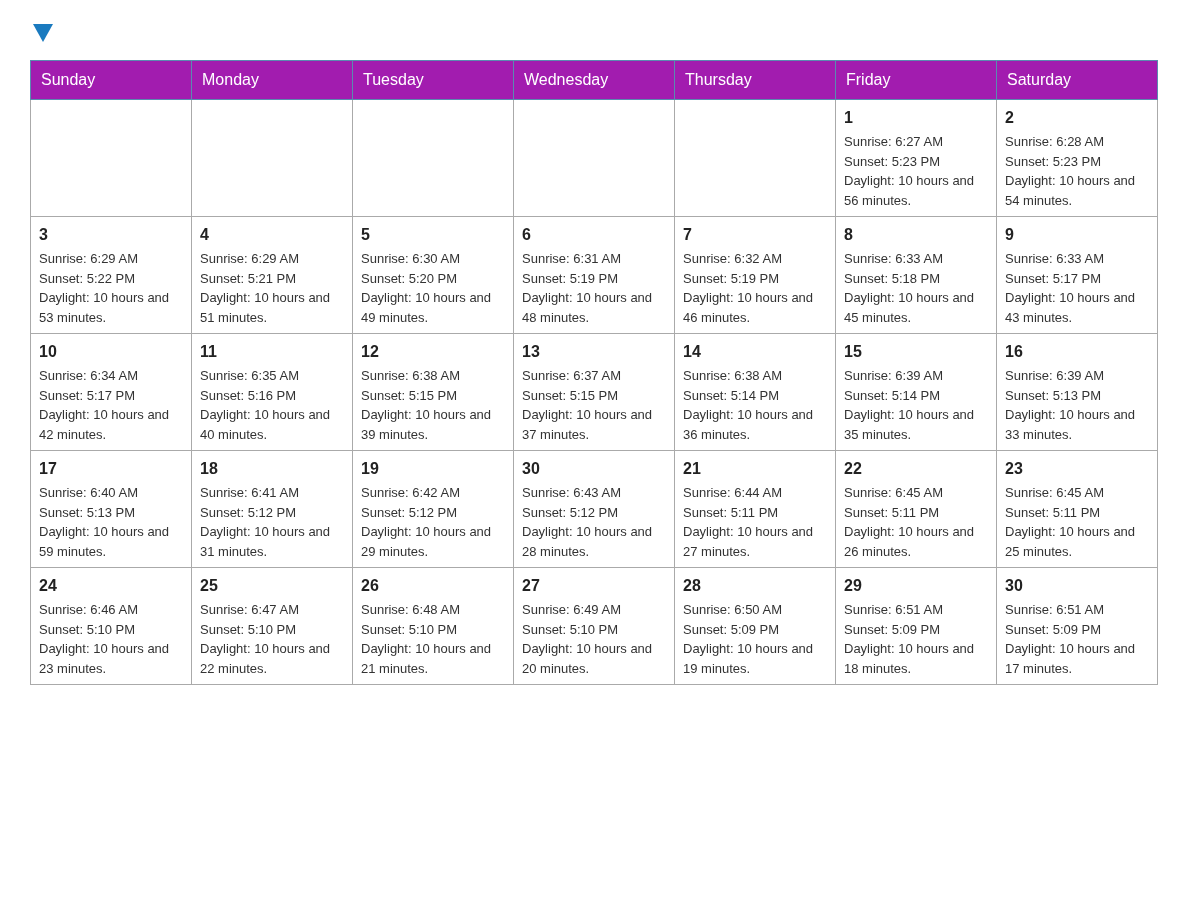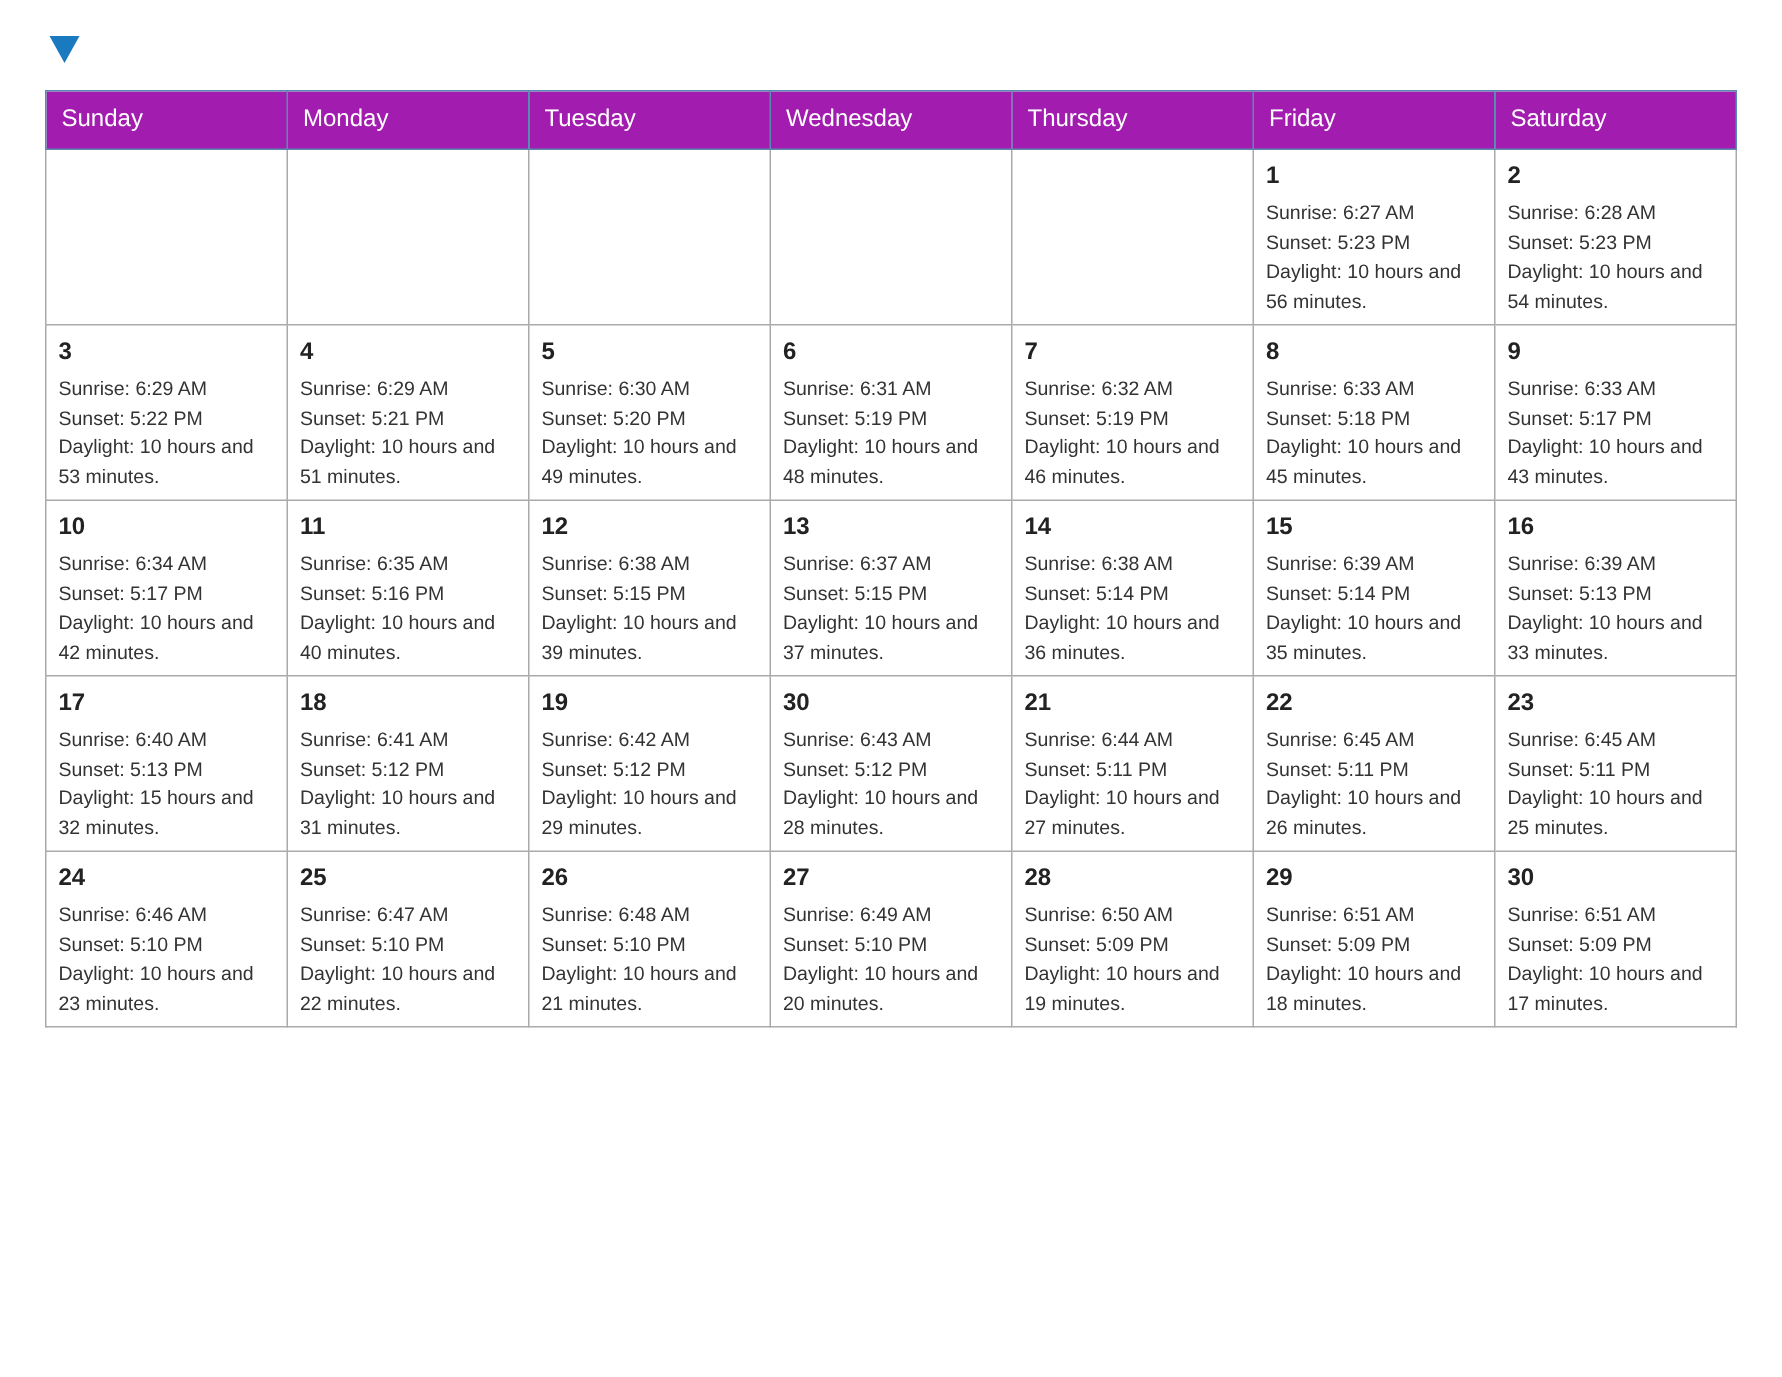--- a/index.html
+++ b/index.html
@@ -238,7 +238,7 @@
           <span class="day-number">17</span>
           <div>Sunrise: 6:40 AM</div>
           <div>Sunset: 5:13 PM</div>
-          <div>Daylight: 15 hours and 32 minutes.</div>
+          <div>Daylight: 10 hours and 59 minutes.</div>
         </td>
         <td>
           <span class="day-number">18</span>

